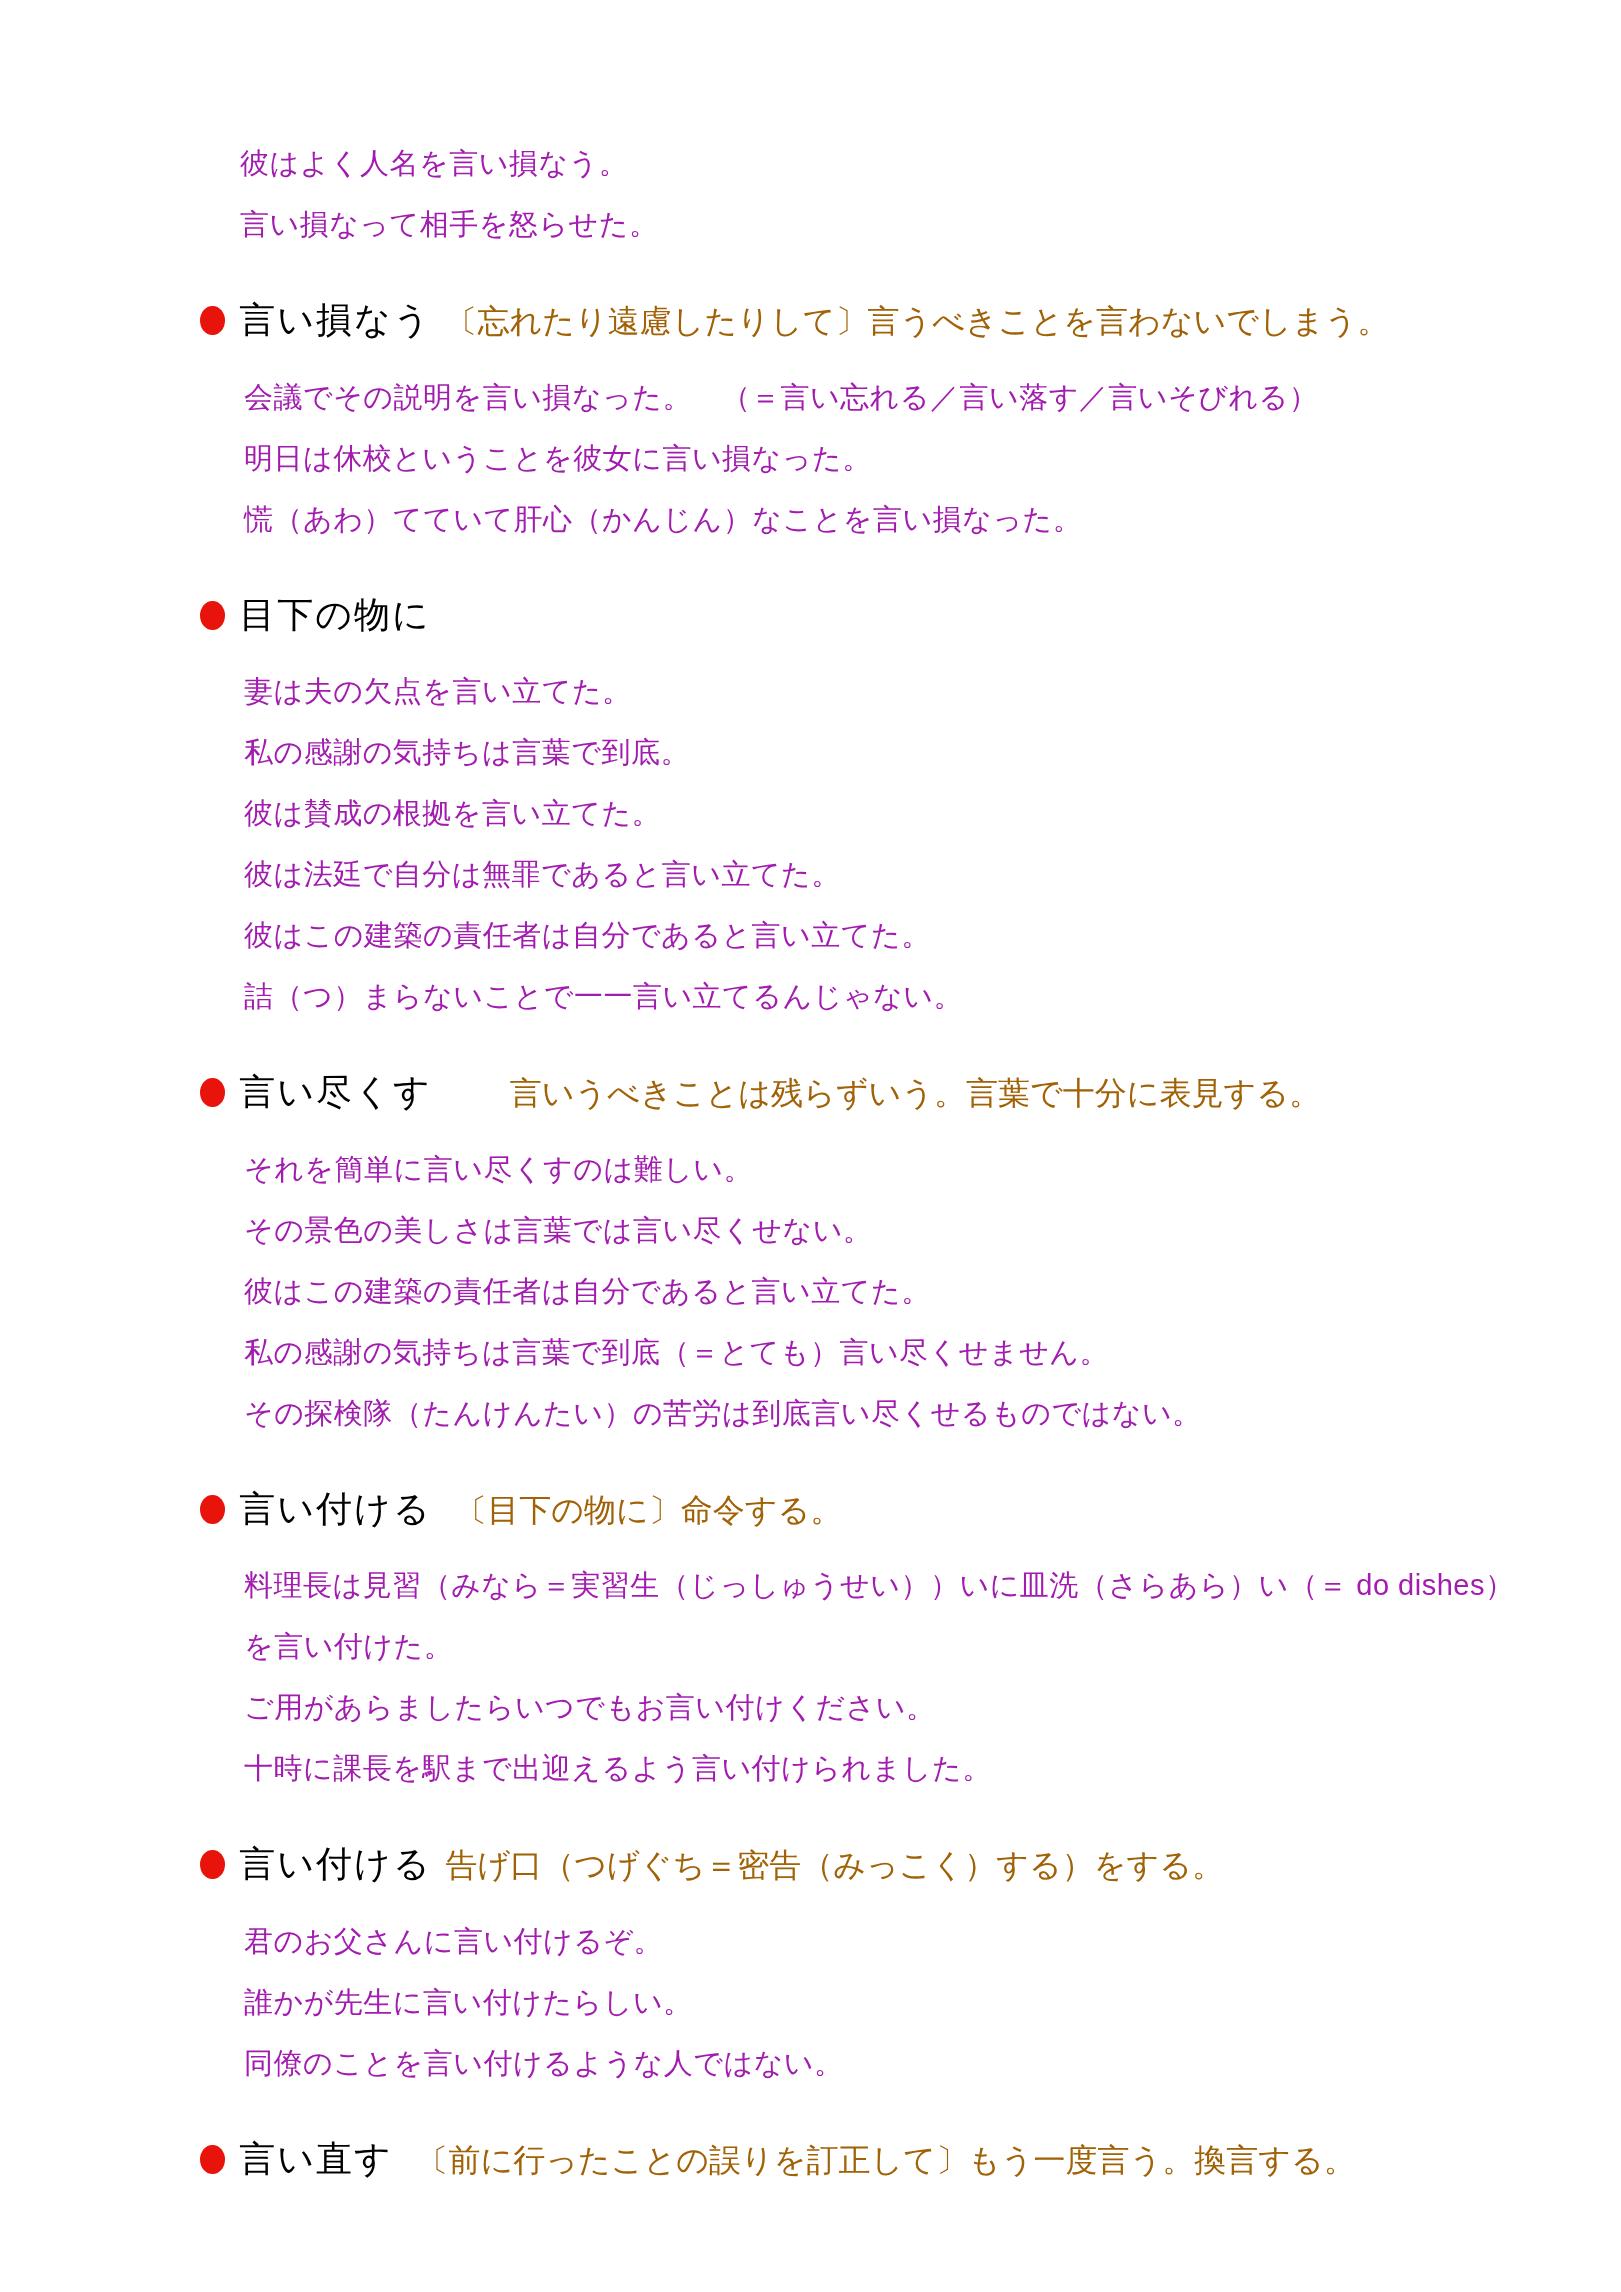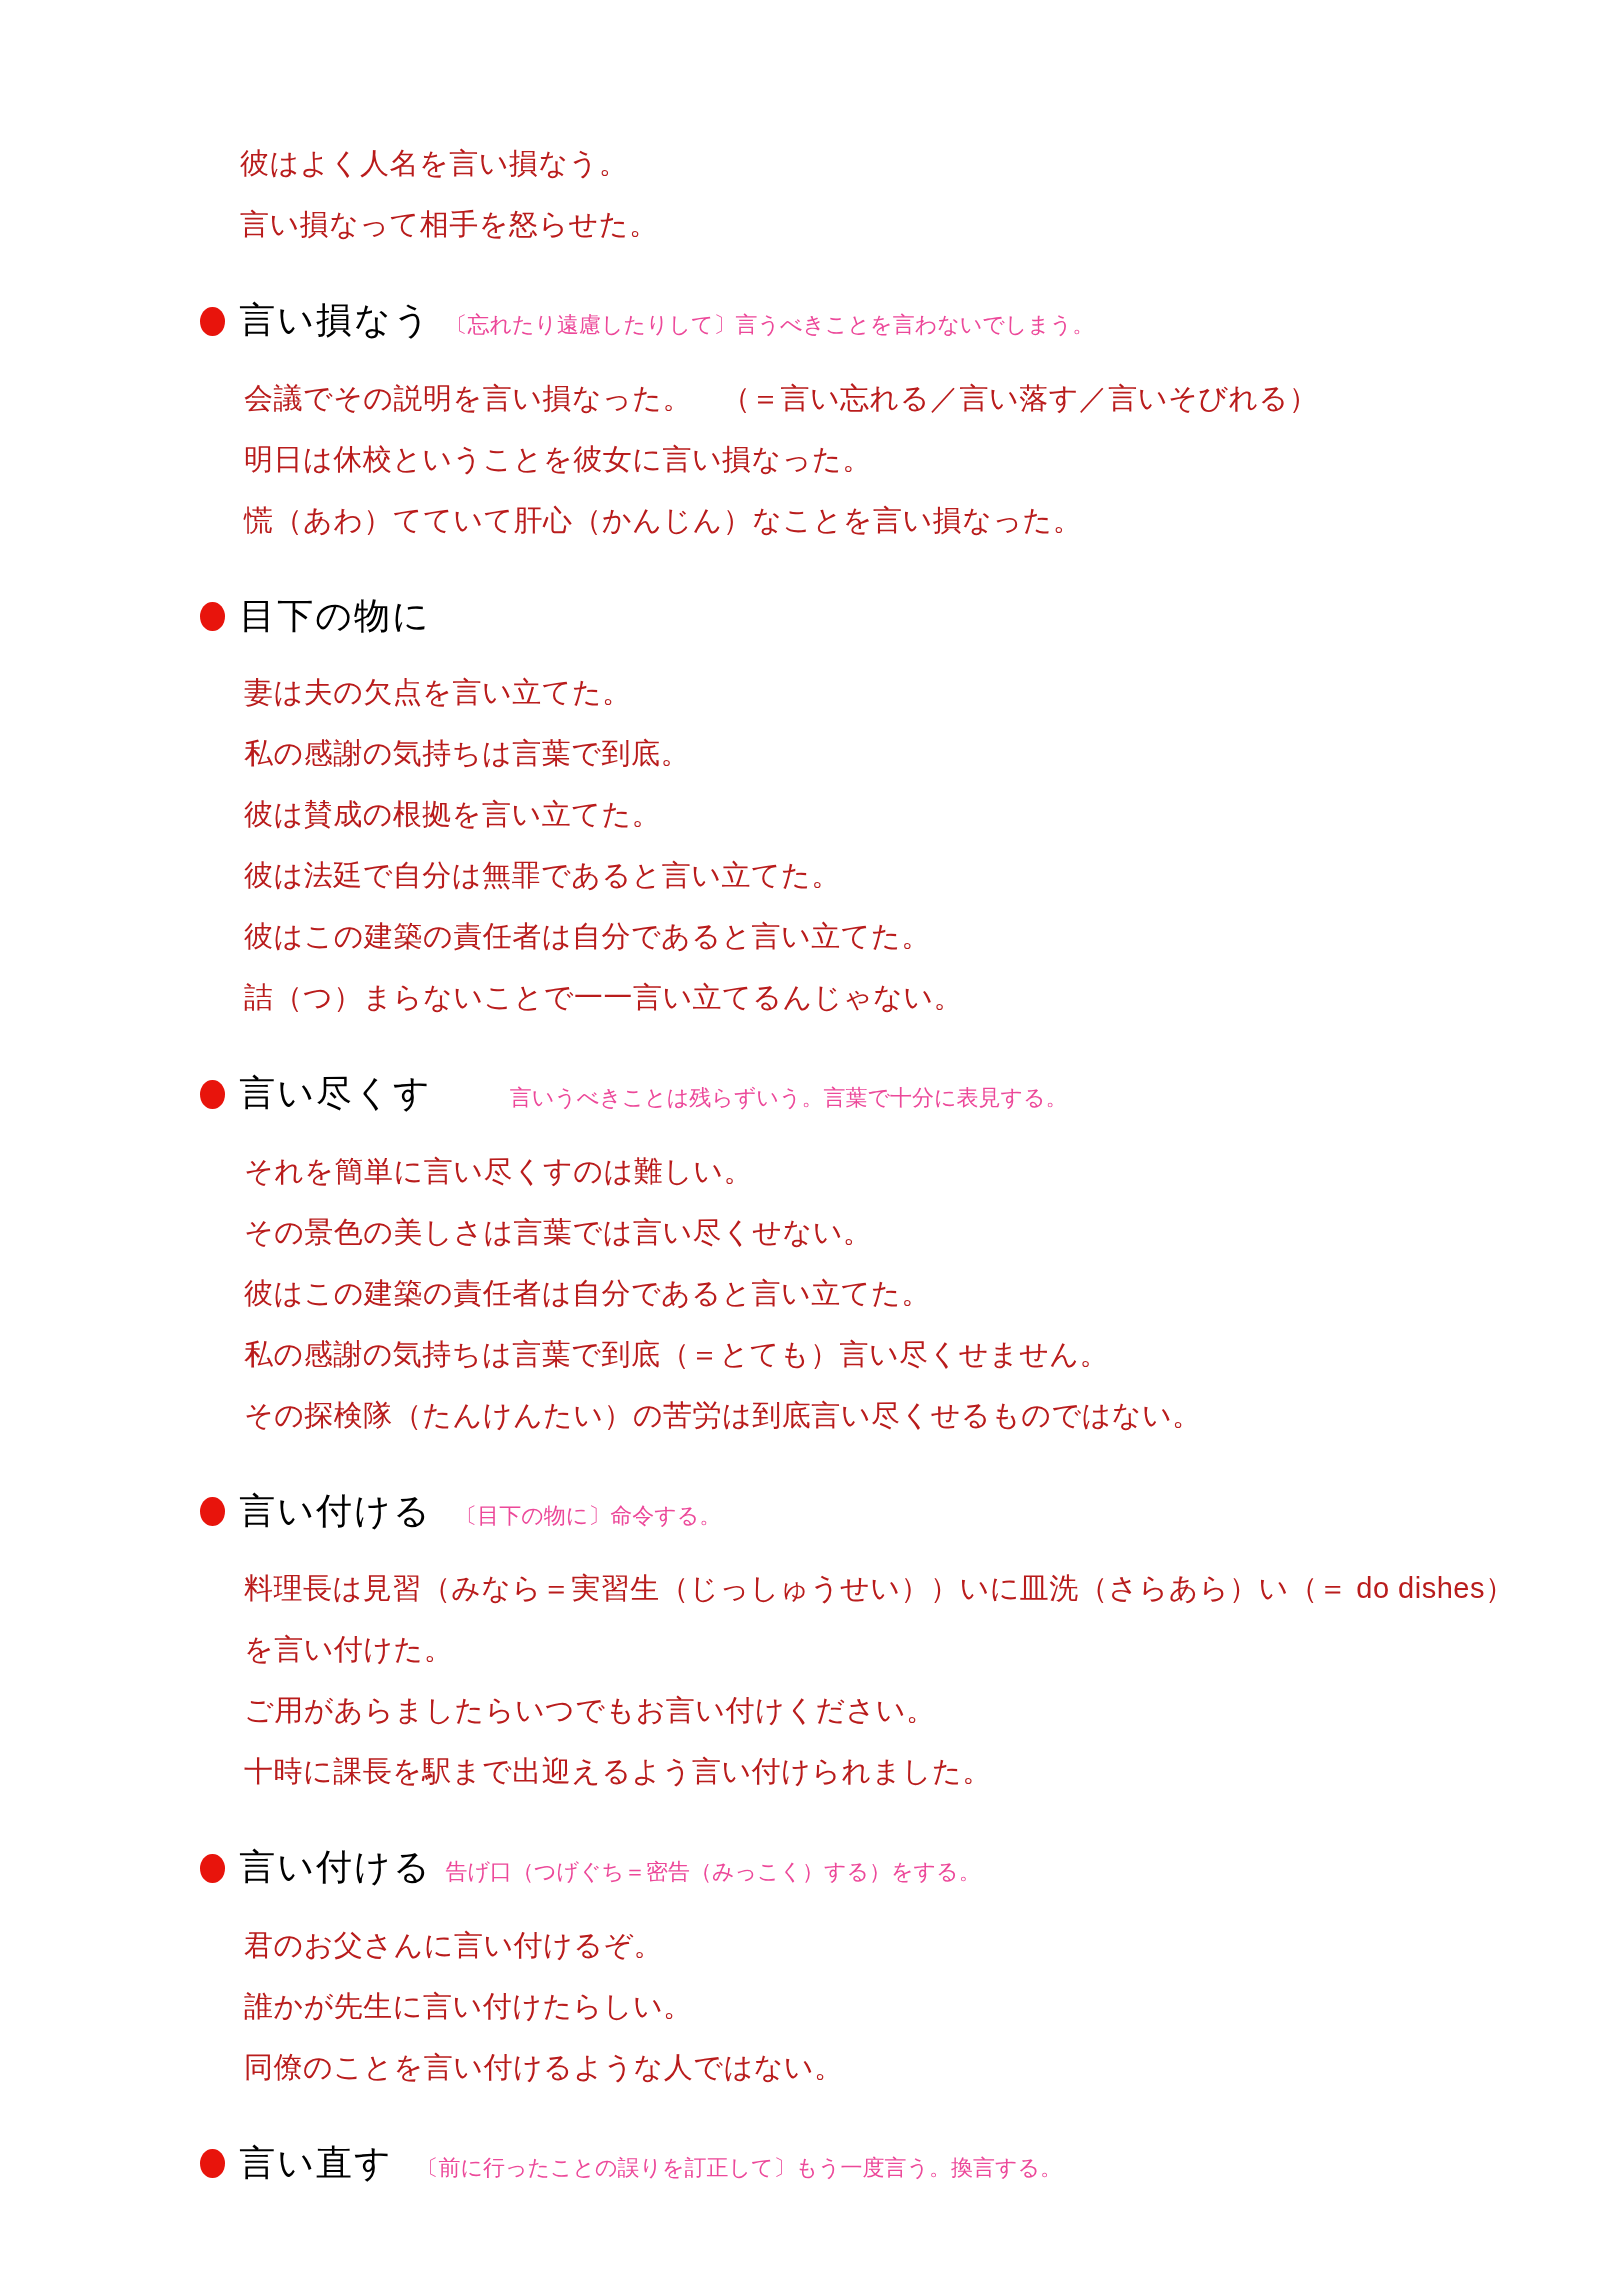--- a/index.html
+++ b/index.html
@@ -27,7 +27,7 @@
     font-size: 29px;
     line-height: 61px;
     letter-spacing: 0.5px;
-    color: #b91c1c;
+    color: #a21caf;
   }
   .head-row {
     display: flex;

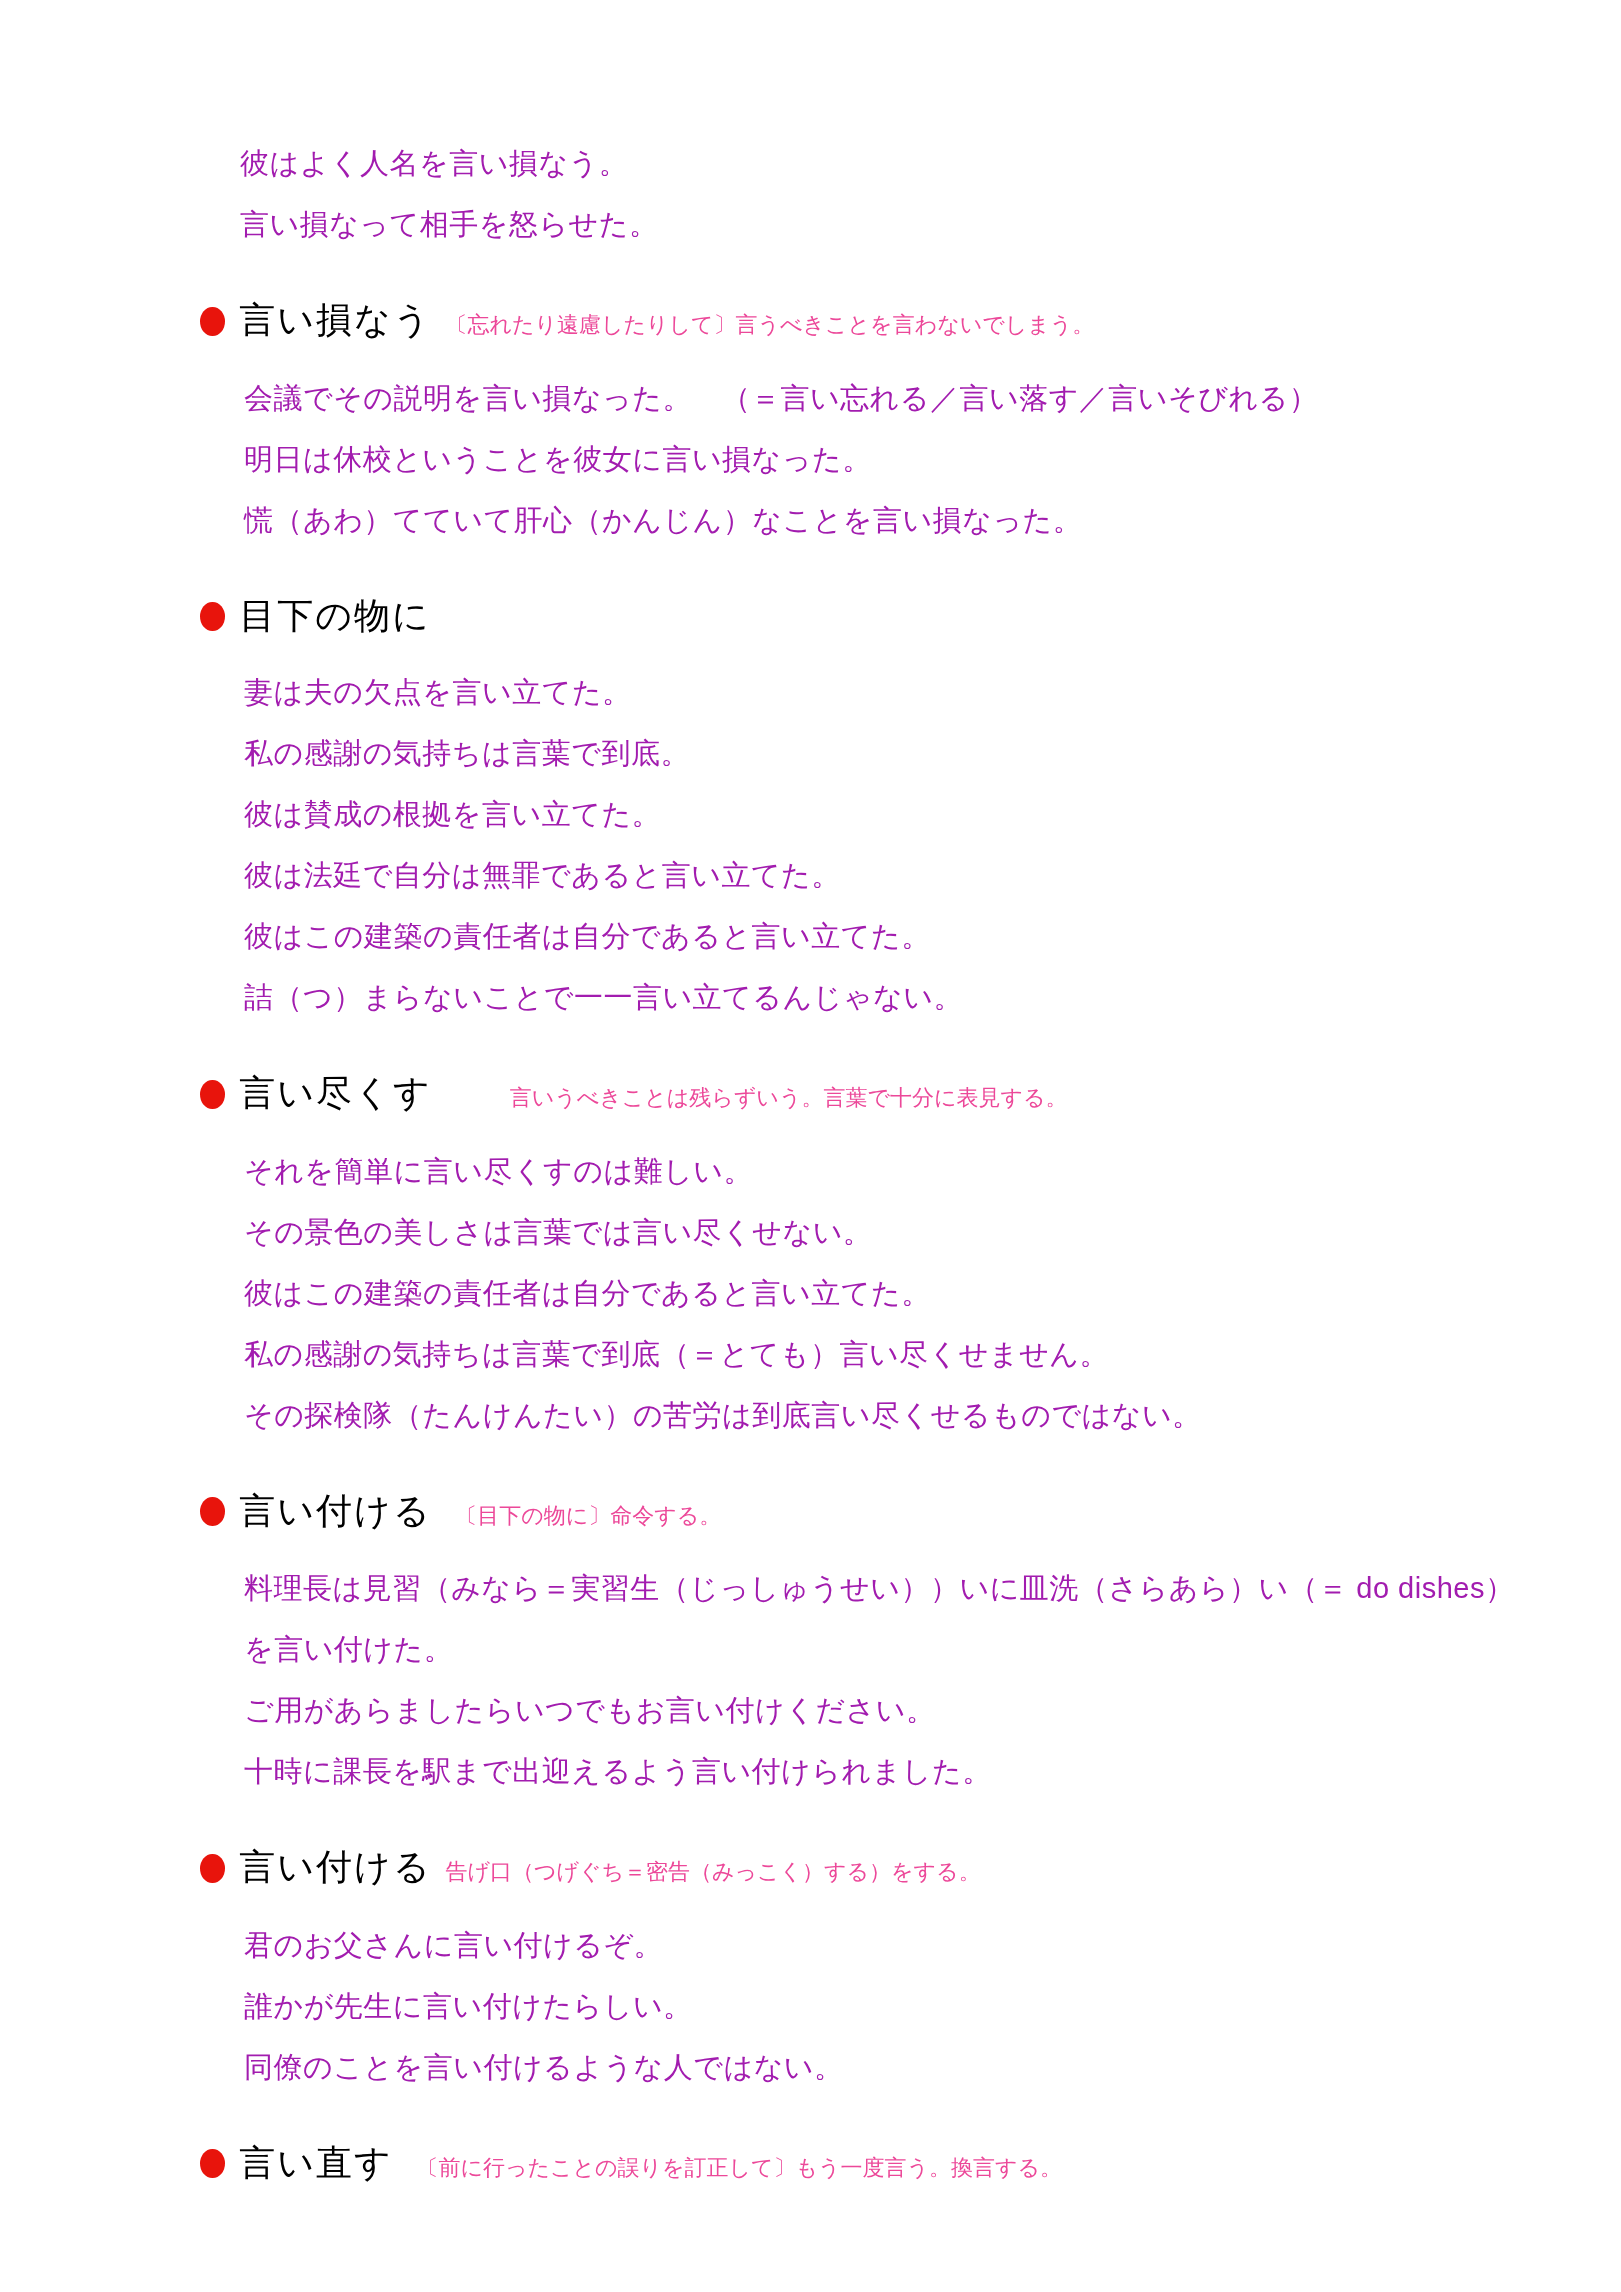--- a/index.html
+++ b/index.html
@@ -52,10 +52,10 @@
     color: #000000;
   }
   .definition {
-    font-size: 22px;
+    font-size: 32px;
     line-height: 43px;
     margin-left: 23.5px;
-    color: #ec4899;
+    color: #a16207;
   }
   .gap-wide .definition { margin-left: 78px; }
   .gap-narrow .definition { margin-left: 13.7px; }

